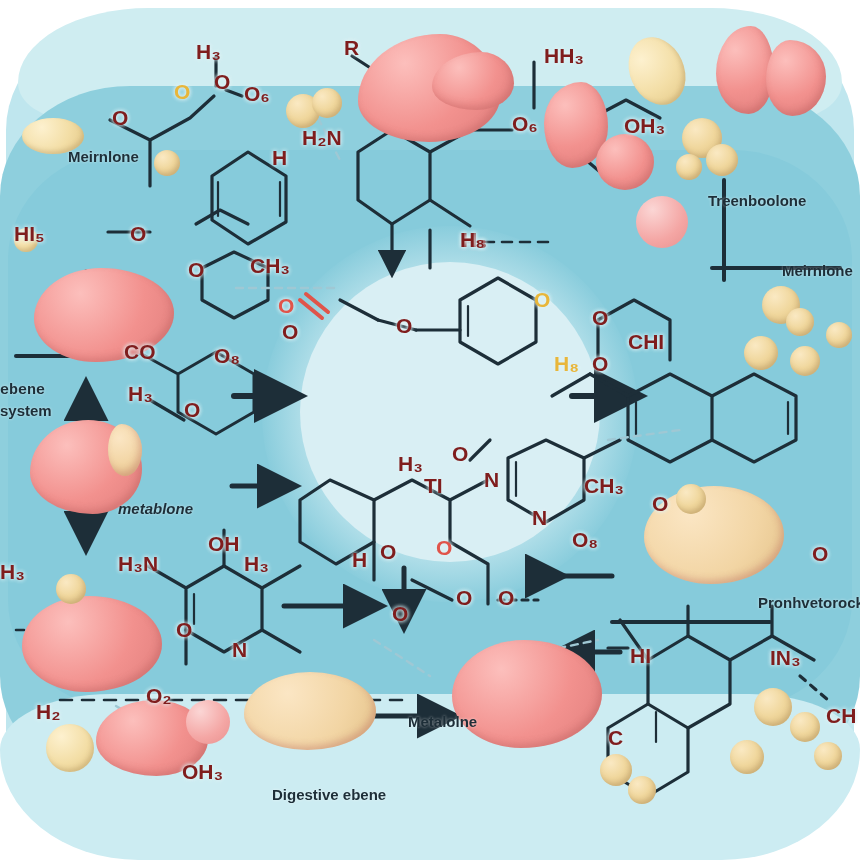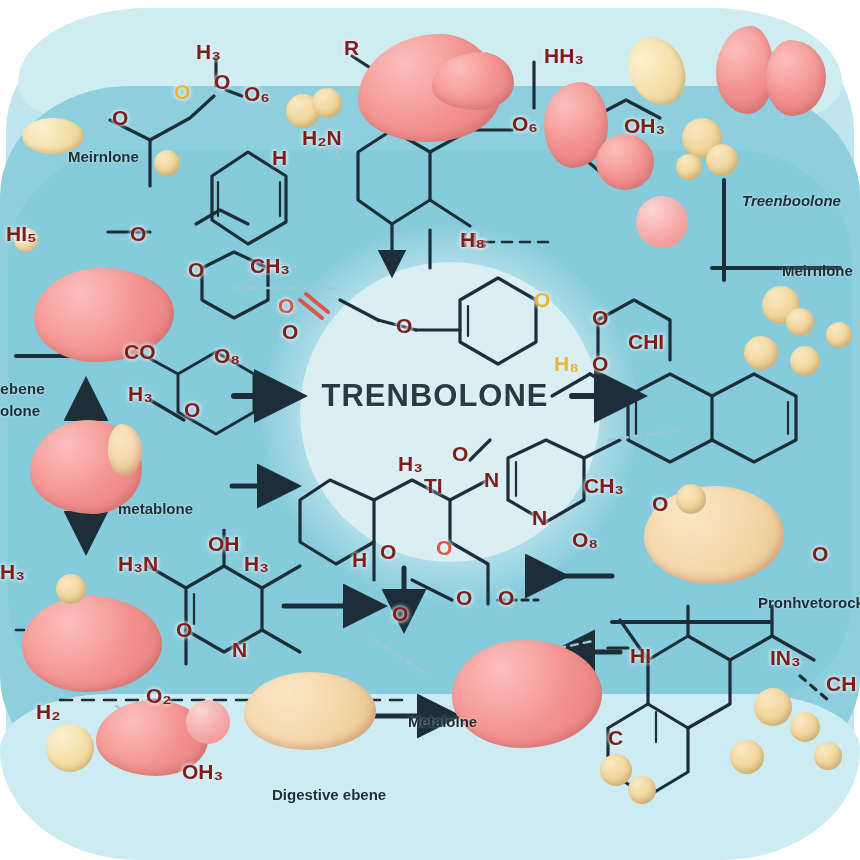--- a/index.html
+++ b/index.html
@@ -224,7 +224,7 @@
 
   <div id="labels">
       <div class="lbl" style="left: 68px; top: 148px;">Meirnlone</div>
-      <div class="lbl" style="left: 742px; top: 192px; font-style: italic;">Treenboolone</div>
+      <div class="lbl" style="left: 708px; top: 192px;">Treenboolone</div>
       <div class="lbl" style="left: 782px; top: 262px;">Meirnlone</div>
       <div class="lbl" style="left: 0px; top: 382px; font-family: Liberation Mono, monospace;">ebene</div>
       <div class="lbl" style="left: 0px; top: 402px;">olone</div>

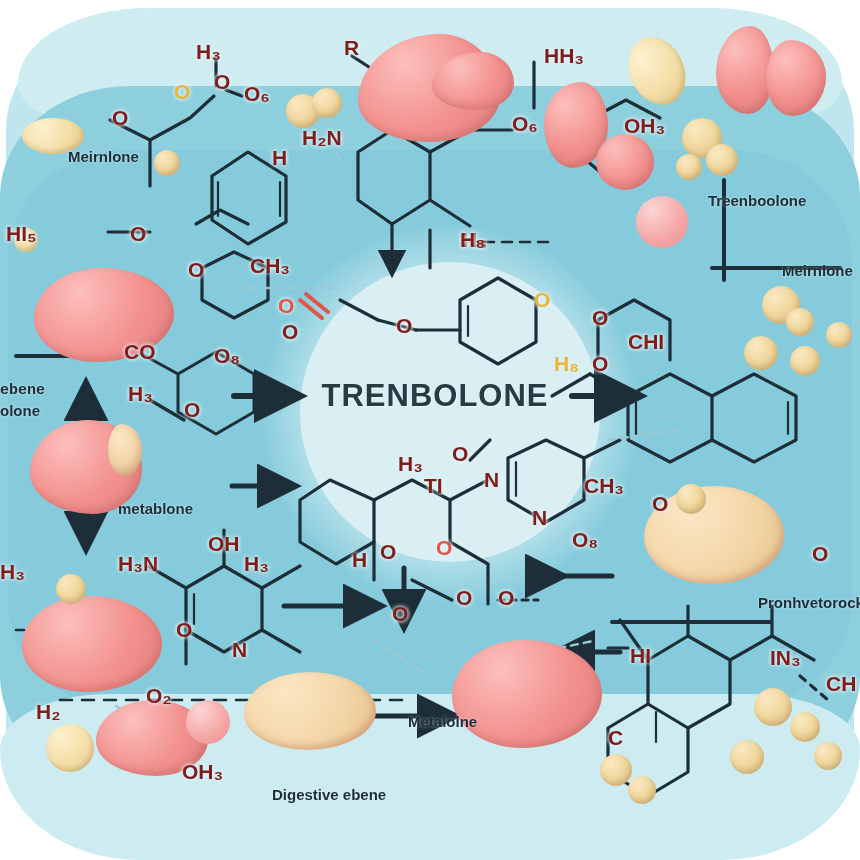--- a/index.html
+++ b/index.html
@@ -247,7 +247,7 @@
       <div class="atom" style="left: 302px; top: 126px;">H₂N</div>
       <div class="atom" style="left: 272px; top: 146px;">H</div>
       <div class="atom" style="left: 130px; top: 222px;">O</div>
-      <div class="atom" style="left: 6px; top: 222px;">HI₅</div>
+      <div class="atom" style="left: 14px; top: 222px;">HI₅</div>
       <div class="atom" style="left: 462px; top: 228px;">H₈</div>
       <div class="atom" style="left: 250px; top: 254px;">CH₃</div>
       <div class="atom" style="left: 188px; top: 258px;">O</div>

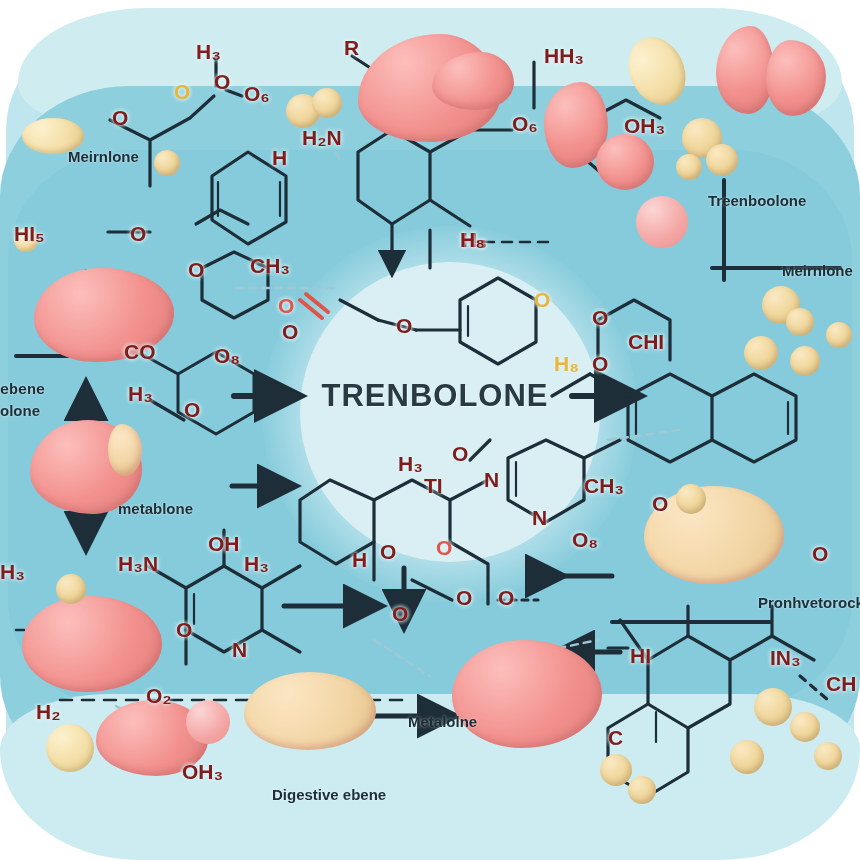--- a/index.html
+++ b/index.html
@@ -227,7 +227,7 @@
       <div class="lbl" style="left: 708px; top: 192px;">Treenboolone</div>
       <div class="lbl" style="left: 782px; top: 262px;">Meirnlone</div>
       <div class="lbl" style="left: 0px; top: 382px; font-family: Liberation Mono, monospace;">ebene</div>
-      <div class="lbl" style="left: 0px; top: 402px;">olone</div>
+      <div class="lbl" style="left: 0px; top: 402px;">system</div>
       <div class="lbl" style="left: 118px; top: 500px;">metablone</div>
       <div class="lbl" style="left: 758px; top: 594px;">Pronhvetorock</div>
       <div class="lbl" style="left: 408px; top: 713px;">Metalolne</div>

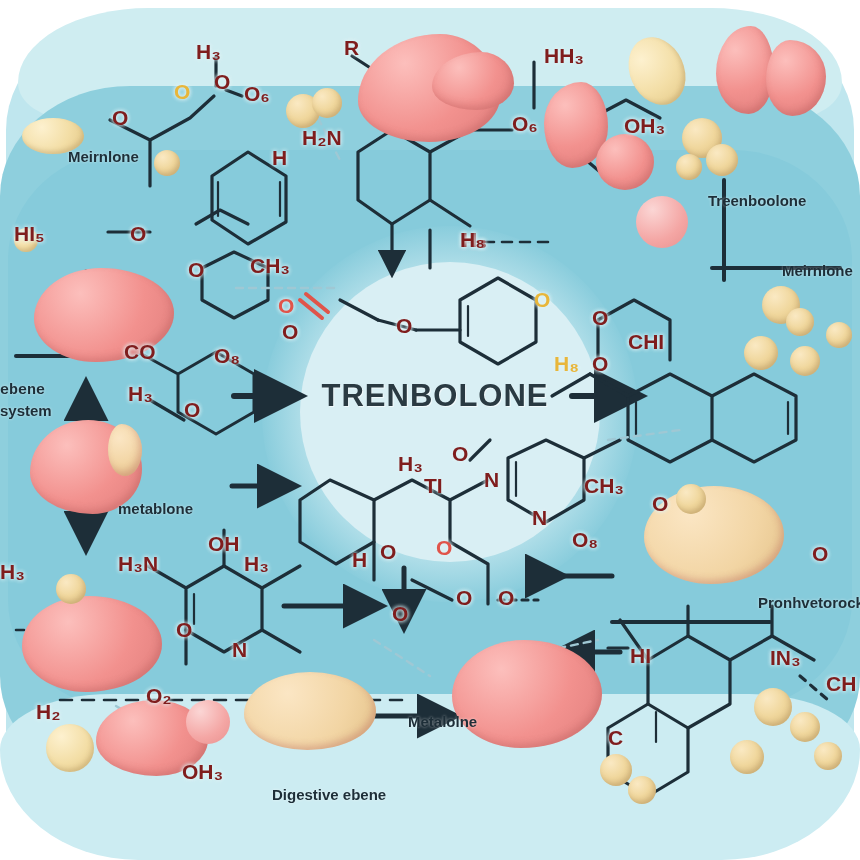--- a/index.html
+++ b/index.html
@@ -220,7 +220,6 @@
   <div class="blob" style="left:56px;top:574px;width:30px;height:30px;"></div>
   <div class="blob" style="left:154px;top:150px;width:26px;height:26px;"></div>
 
-  <div class="title">TRENBOLONE</div>
 
   <div id="labels">
       <div class="lbl" style="left: 68px; top: 148px;">Meirnlone</div>

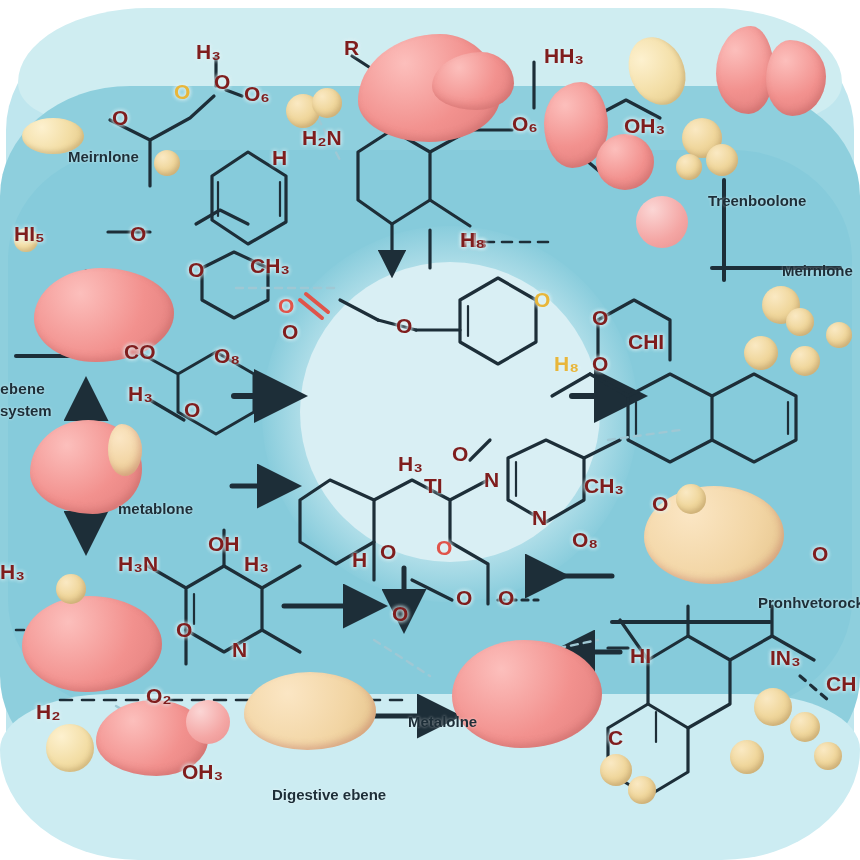--- a/index.html
+++ b/index.html
@@ -227,7 +227,7 @@
       <div class="lbl" style="left: 782px; top: 262px;">Meirnlone</div>
       <div class="lbl" style="left: 0px; top: 382px; font-family: Liberation Mono, monospace;">ebene</div>
       <div class="lbl" style="left: 0px; top: 402px;">system</div>
-      <div class="lbl" style="left: 118px; top: 500px;">metablone</div>
+      <div class="lbl" style="left: 118px; top: 500px; font-style: italic;">metablone</div>
       <div class="lbl" style="left: 758px; top: 594px;">Pronhvetorock</div>
       <div class="lbl" style="left: 408px; top: 713px;">Metalolne</div>
       <div class="lbl" style="left: 272px; top: 786px;">Digestive ebene</div>

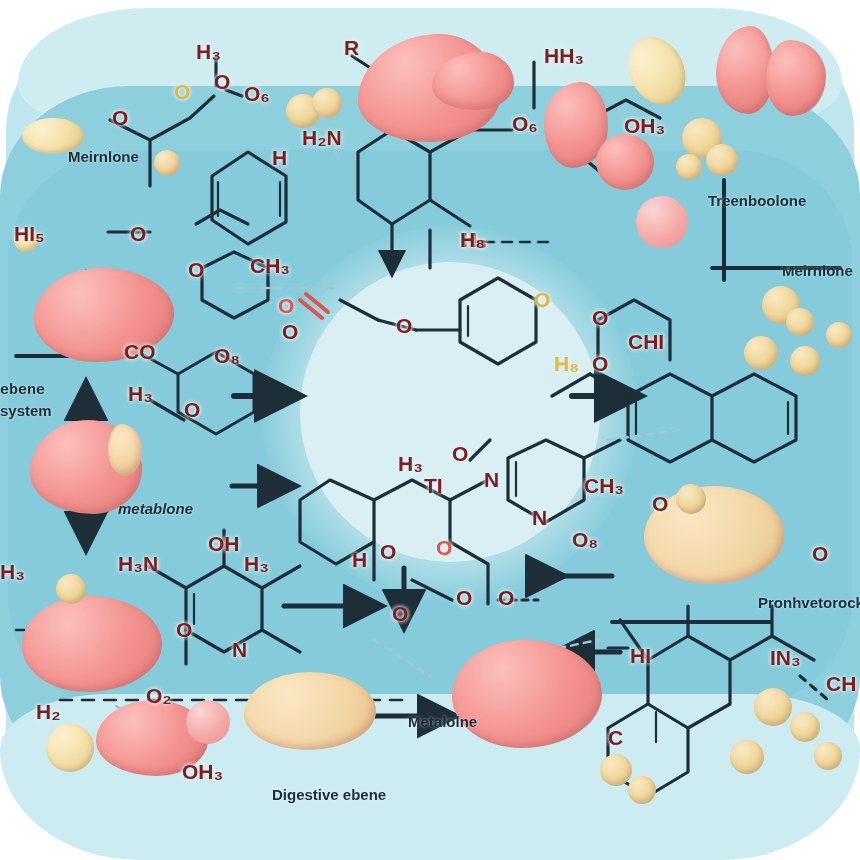--- a/index.html
+++ b/index.html
@@ -289,7 +289,7 @@
       <div class="atom" style="left: 182px; top: 760px;">OH₃</div>
       <div class="atom" style="left: 630px; top: 644px;">HI</div>
       <div class="atom" style="left: 770px; top: 646px;">IN₃</div>
-      <div class="atom" style="left: 826px; top: 672px;">CH</div>
+      <div class="atom" style="left: 826px; top: 704px;">CH</div>
       <div class="atom" style="left: 608px; top: 726px;">C</div>
     </div>
 

